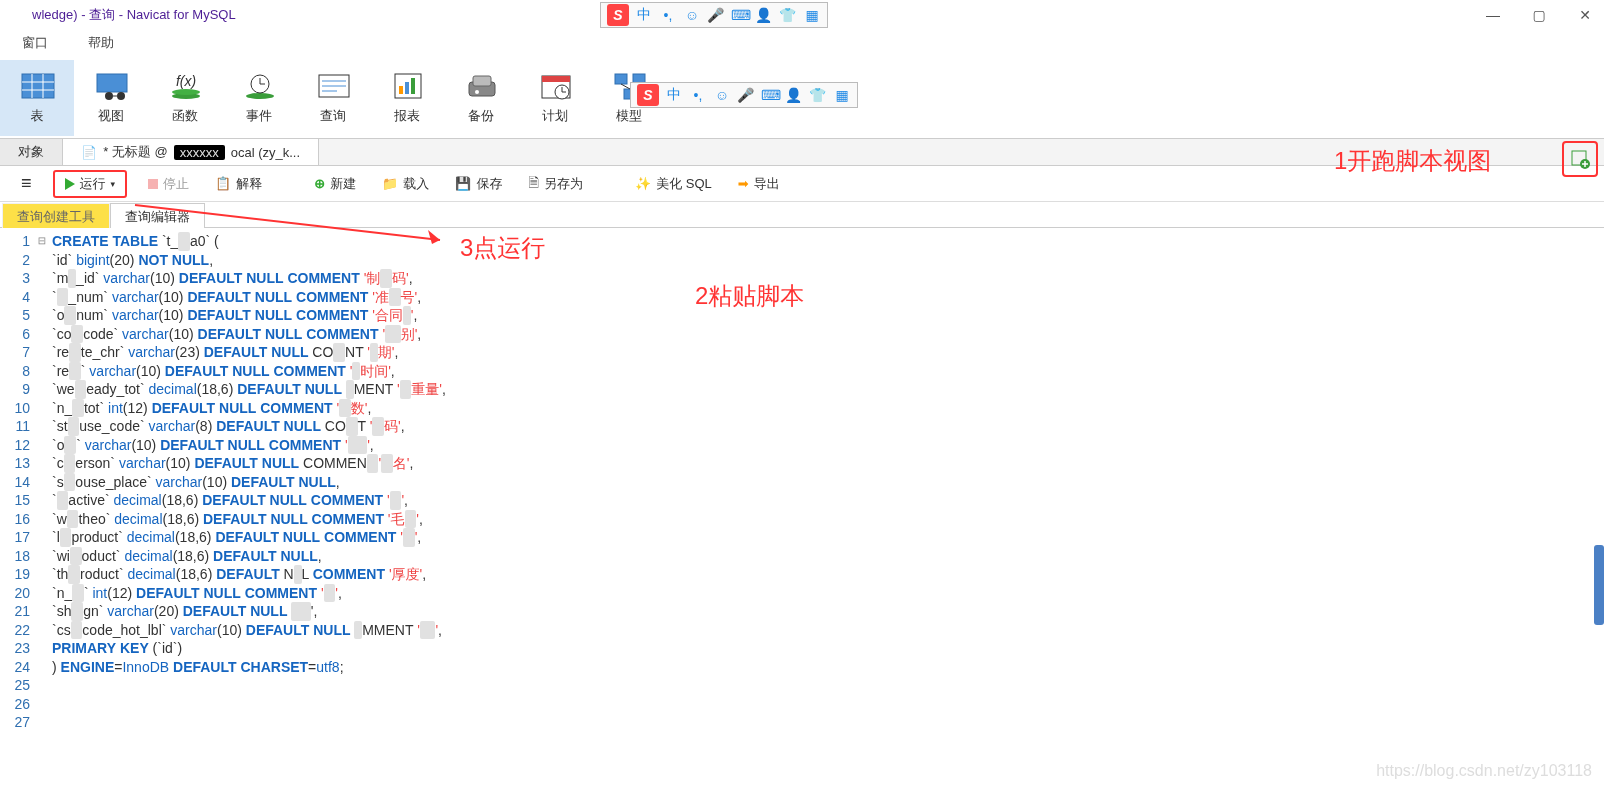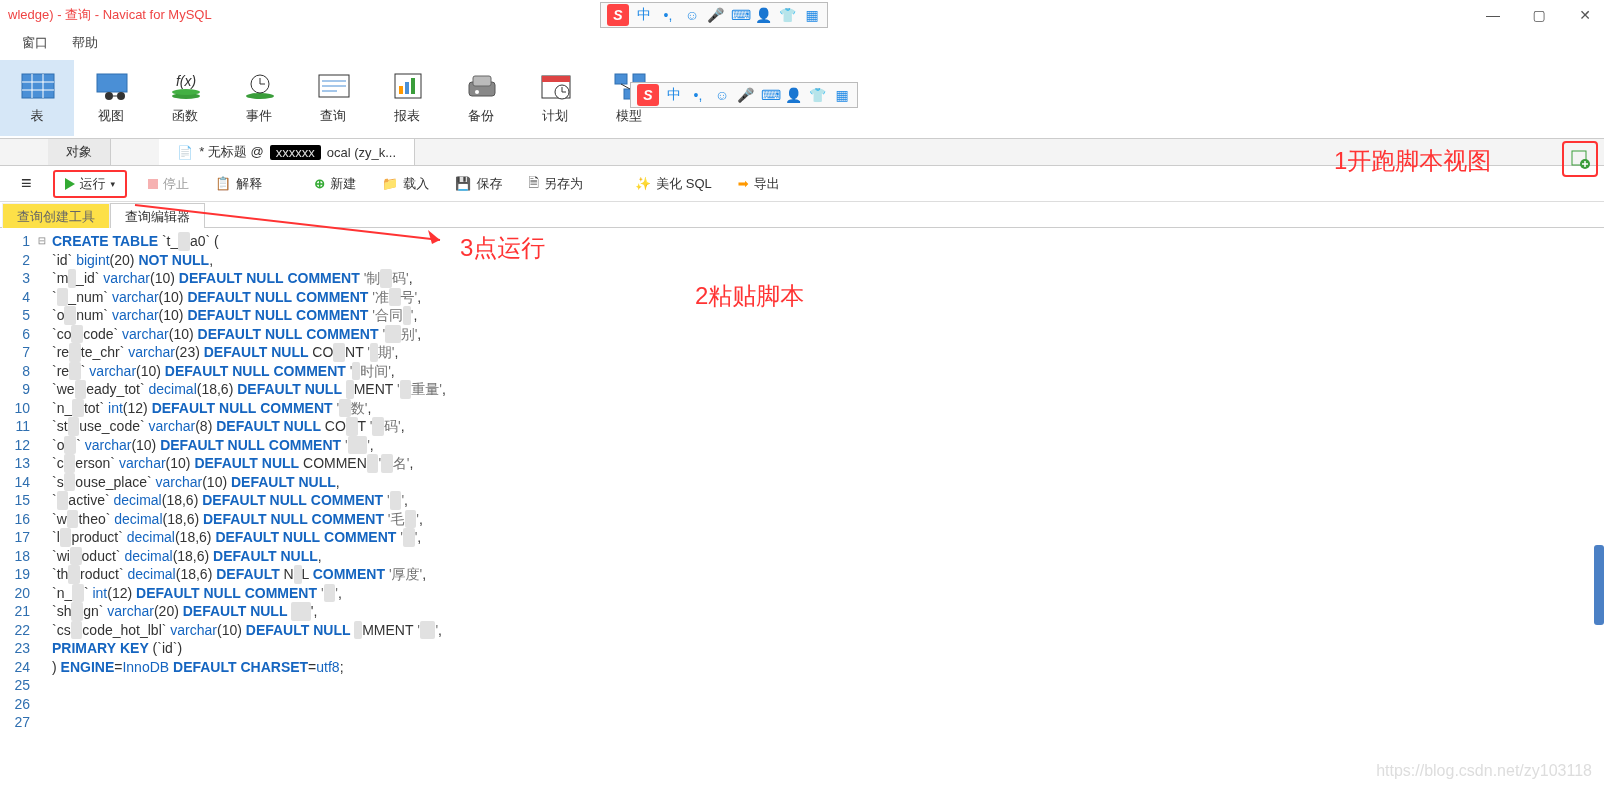--- a/index.html
+++ b/index.html
@@ -5,7 +5,7 @@
 * { margin:0; padding:0; box-sizing:border-box; font-family:"Microsoft YaHei","Segoe UI",Arial,sans-serif; }
 body { background:#fff; font-size:13px; color:#333; width:1604px; height:788px; overflow:hidden; position:relative; }
 .titlebar { height:30px; display:flex; align-items:center; justify-content:space-between; padding:0 8px; background:#fff; position:relative; }
-.titlebar .title { color:#ef4444; font-size:13px; }
+.titlebar .title { color:#4c1d95; font-size:13px;margin-left:24px; }
 .ime-bar { position:absolute; left:600px; top:2px; height:26px; border:1px solid #bbb; background:#f9f9f9; display:flex; align-items:center; gap:6px; padding:0 6px; font-size:14px; }
 .ime-bar2 { position:absolute; left:630px; top:82px; height:26px; border:1px solid #bbb; background:#f9f9f9; display:flex; align-items:center; gap:6px; padding:0 6px; font-size:14px; z-index:5; }
 .ime-s { width:22px; height:22px; background:#f44; color:#fff; font-weight:bold; display:flex; align-items:center; justify-content:center; border-radius:3px; font-style:italic; }

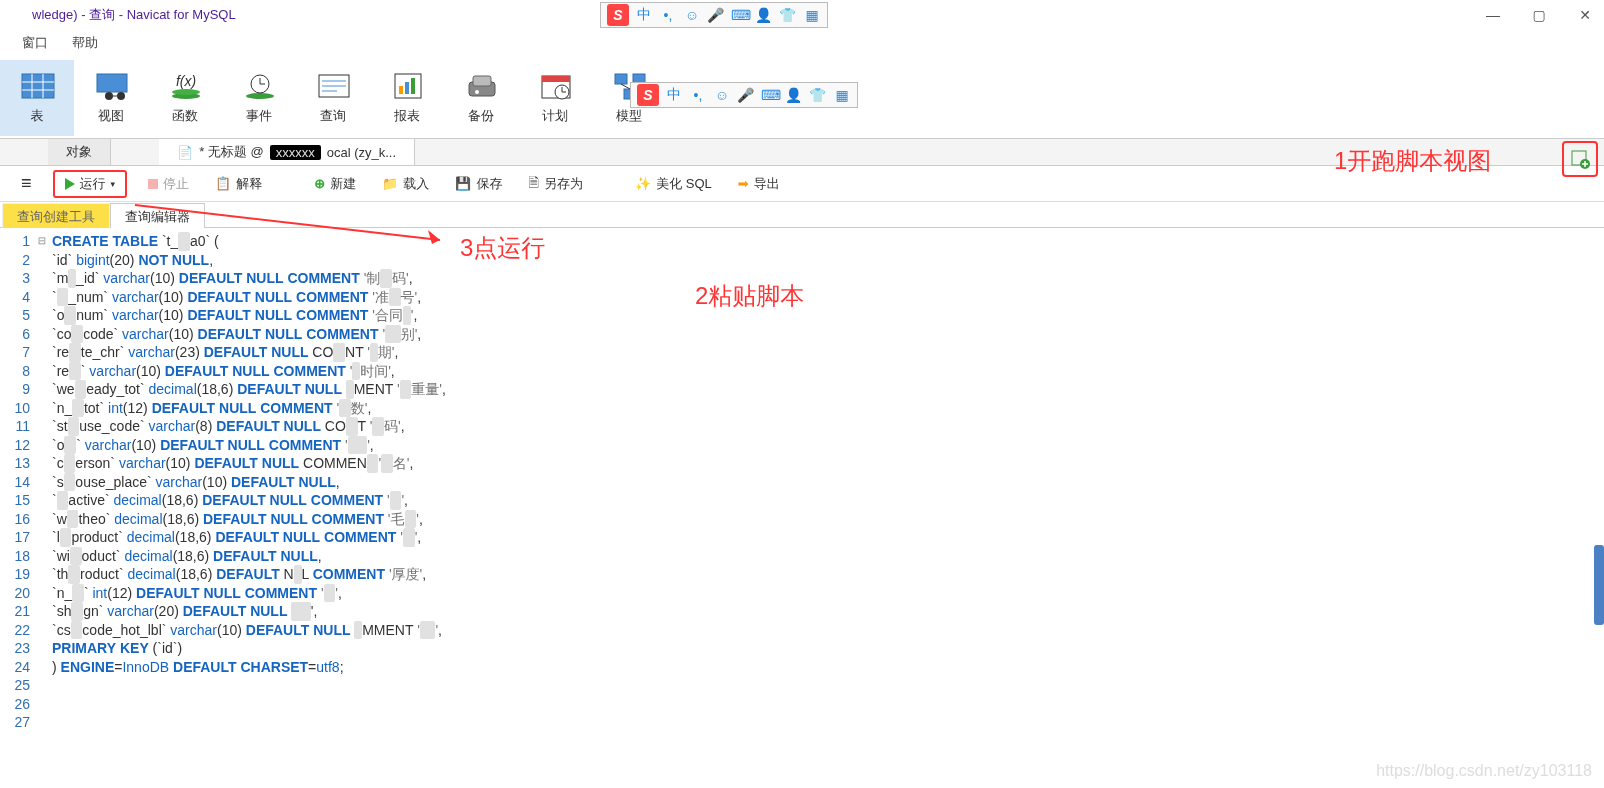--- a/index.html
+++ b/index.html
@@ -12,7 +12,7 @@
 .ime-i { width:18px; text-align:center; color:#1e88e5; }
 .winbtns { display:flex; gap:24px; }
 .winbtn { width:22px; height:22px; display:flex; align-items:center; justify-content:center; color:#555; cursor:pointer; font-size:14px; }
-.menubar { height:26px; display:flex; padding:0 22px; gap:24px; align-items:center; color:#444; }
+.menubar { height:26px; display:flex; padding:0 22px; gap:40px; align-items:center; color:#444; }
 .ribbon { height:82px; display:flex; align-items:flex-start; padding:4px 0 0 0; gap:0; }
 .rbtn { width:74px; height:76px; display:flex; flex-direction:column; align-items:center; justify-content:center; gap:6px; cursor:pointer; }
 .rbtn.active { background:#d6e7f7; }

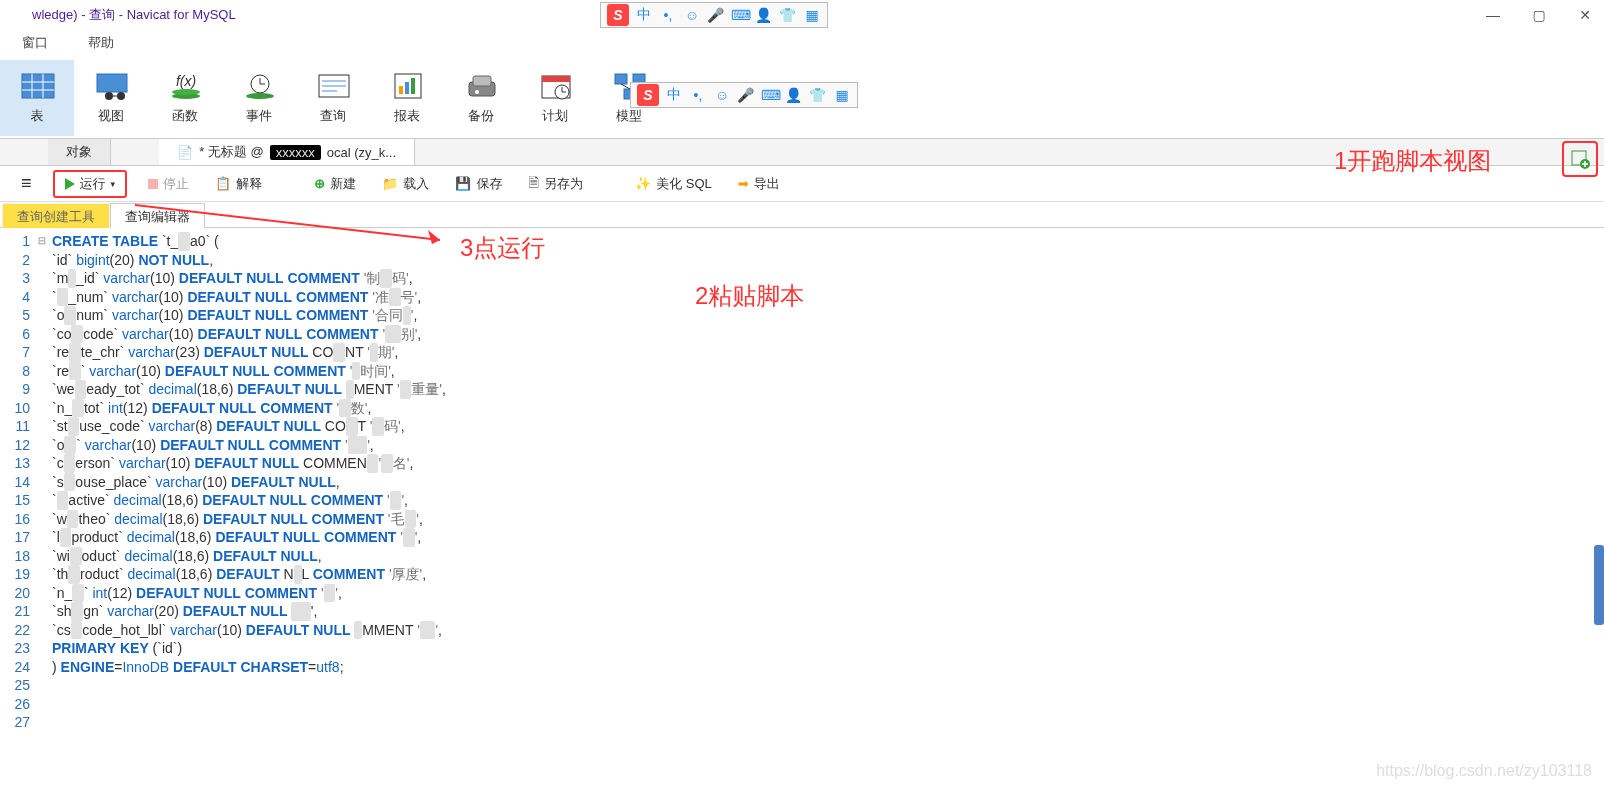--- a/index.html
+++ b/index.html
@@ -20,7 +20,7 @@
 .rbtn .lbl { font-size:13px; color:#333; }
 svg { display:block; }
 .doctabs { height:28px; border-top:1px solid #ccc; border-bottom:1px solid #ccc; background:#f4f4f4; display:flex; align-items:stretch; position:relative; }
-.doctab { padding:0 18px; display:flex; align-items:center; gap:6px; border-right:1px solid #ccc; font-size:13px; background:#fff;margin-left:48px; }
+.doctab { padding:0 18px; display:flex; align-items:center; gap:6px; border-right:1px solid #ccc; font-size:13px; background:#fff; }
 .doctab.obj { background:#eaeaea; }
 .blur { background:#000000; color:#e0e0e0; border-radius:2px; padding:0 6px; }
 .newquery { position:absolute; right:6px; top:2px; width:36px; height:36px; border:2px solid #f33; border-radius:4px; display:flex; align-items:center; justify-content:center; }

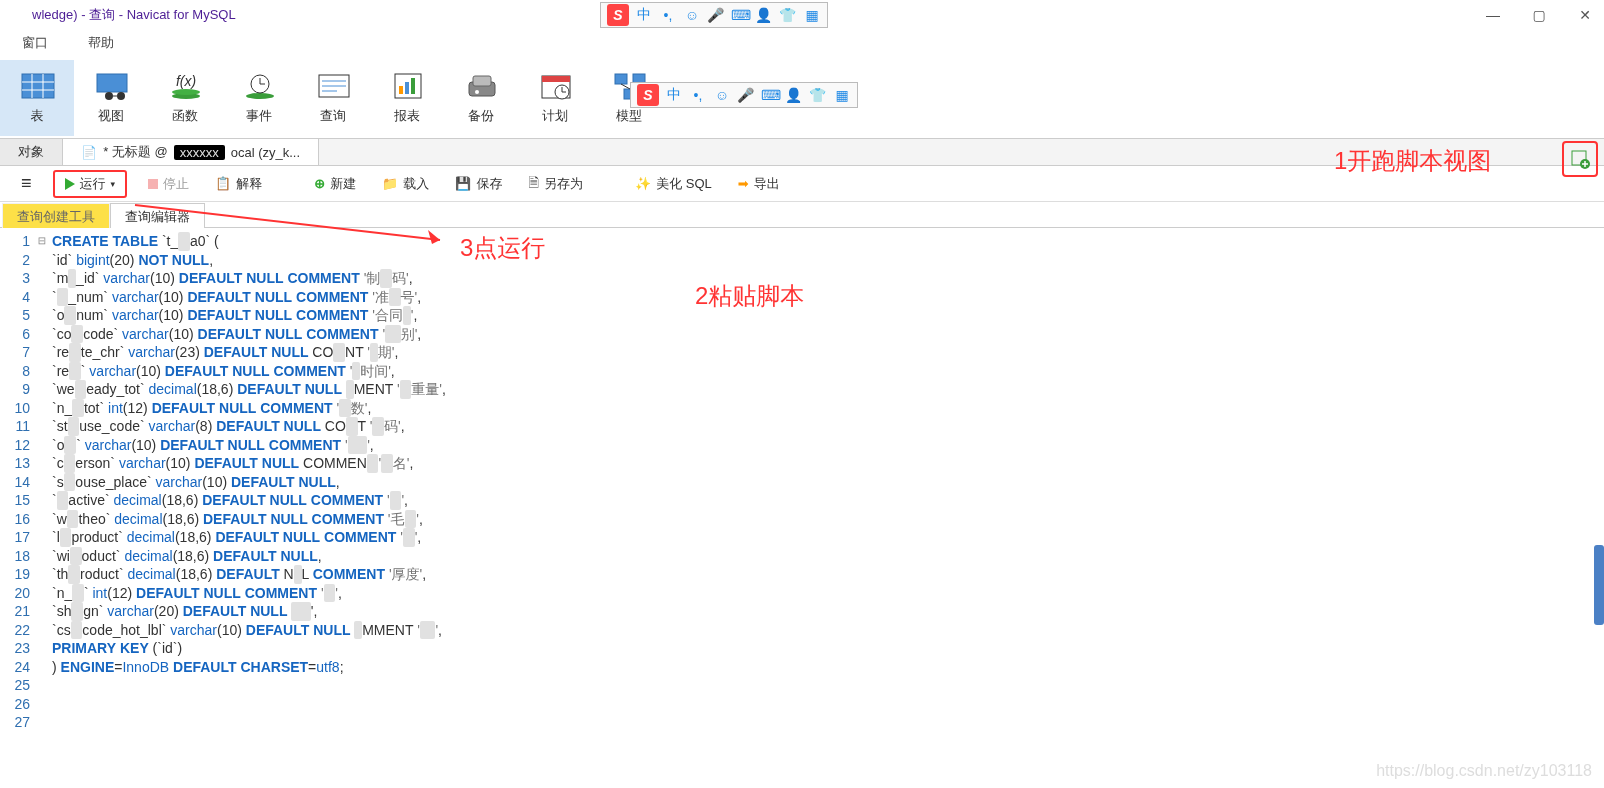--- a/index.html
+++ b/index.html
@@ -40,7 +40,7 @@
 .code div { height:18.5px; }
 .kw { color:#1565c0; font-weight:bold; }
 .ty { color:#1565c0; }
-.str { color:#737373; }
+.str { color:#ef4444; }
 .cblur { background:#e1e1e1; color:transparent; display:inline-block; border-radius:2px; }
 .annot { position:absolute; color:#f33; font-size:24px; font-weight:400; pointer-events:none; }
 .arrow { position:absolute; pointer-events:none; }

